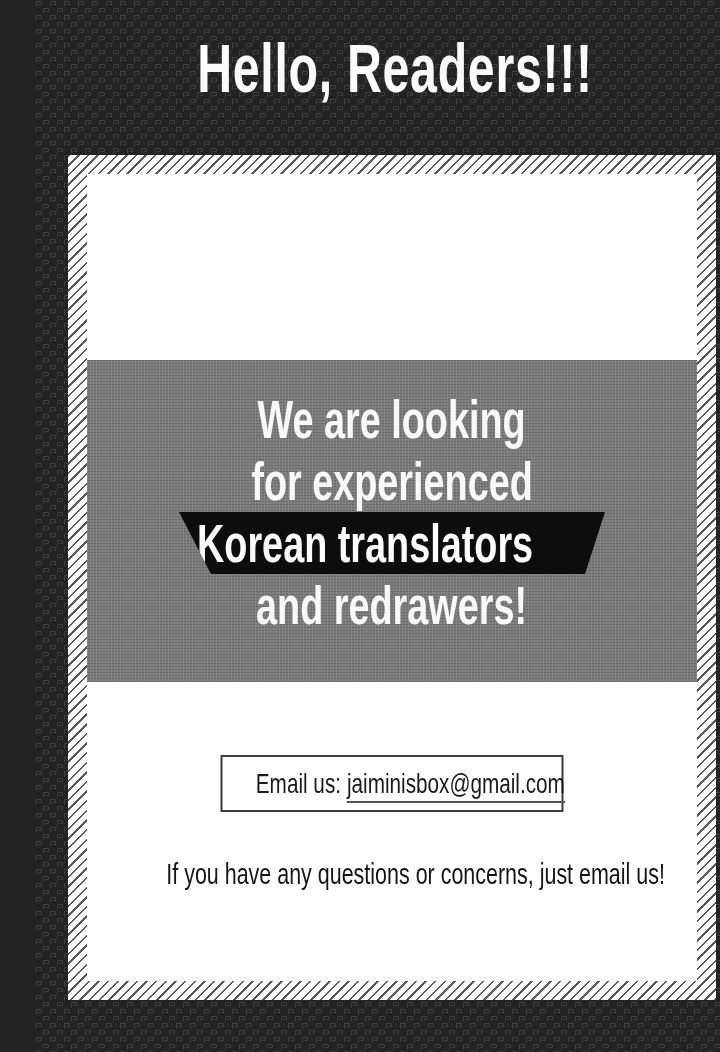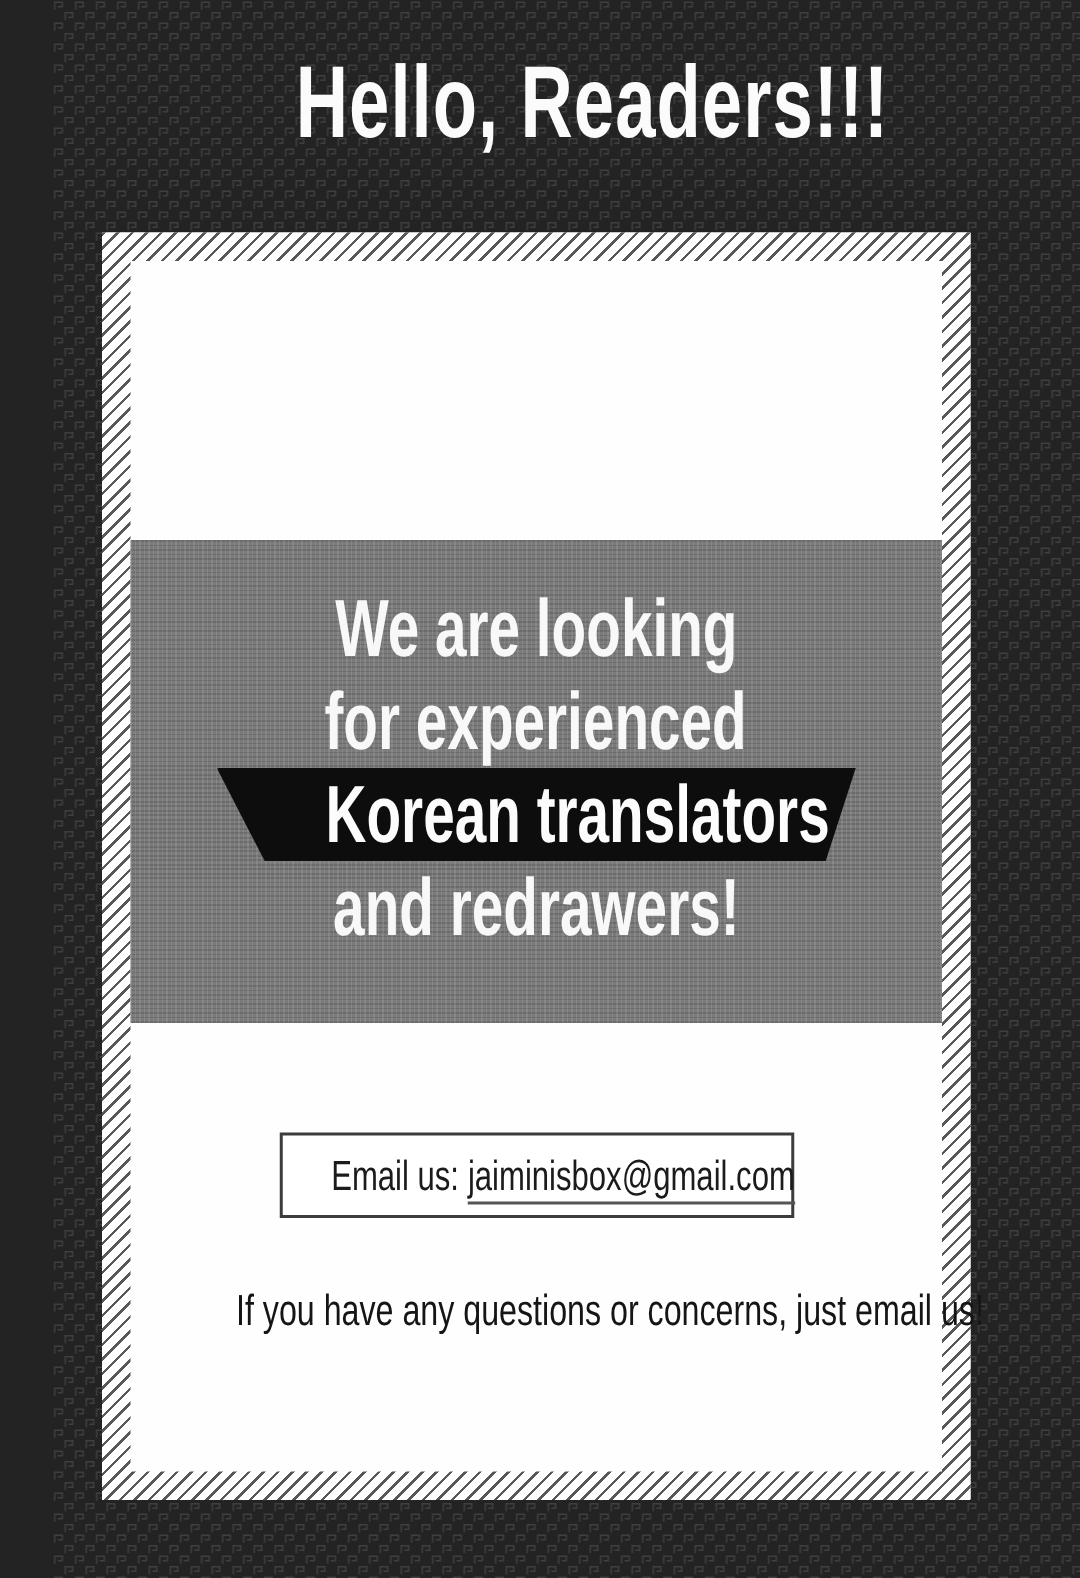--- a/index.html
+++ b/index.html
@@ -17,7 +17,7 @@
   }
 
   .card{
-    position:absolute;left:33px;top:155px;width:579px;height:845px;z-index:1;
+    position:absolute;left:33px;top:155px;width:648px;height:845px;z-index:1;
     background-color:#ffffff;
     background-image:repeating-linear-gradient(135deg,
       #585858 0,#585858 1.7px,#ffffff 1.7px,#ffffff 6.8px);

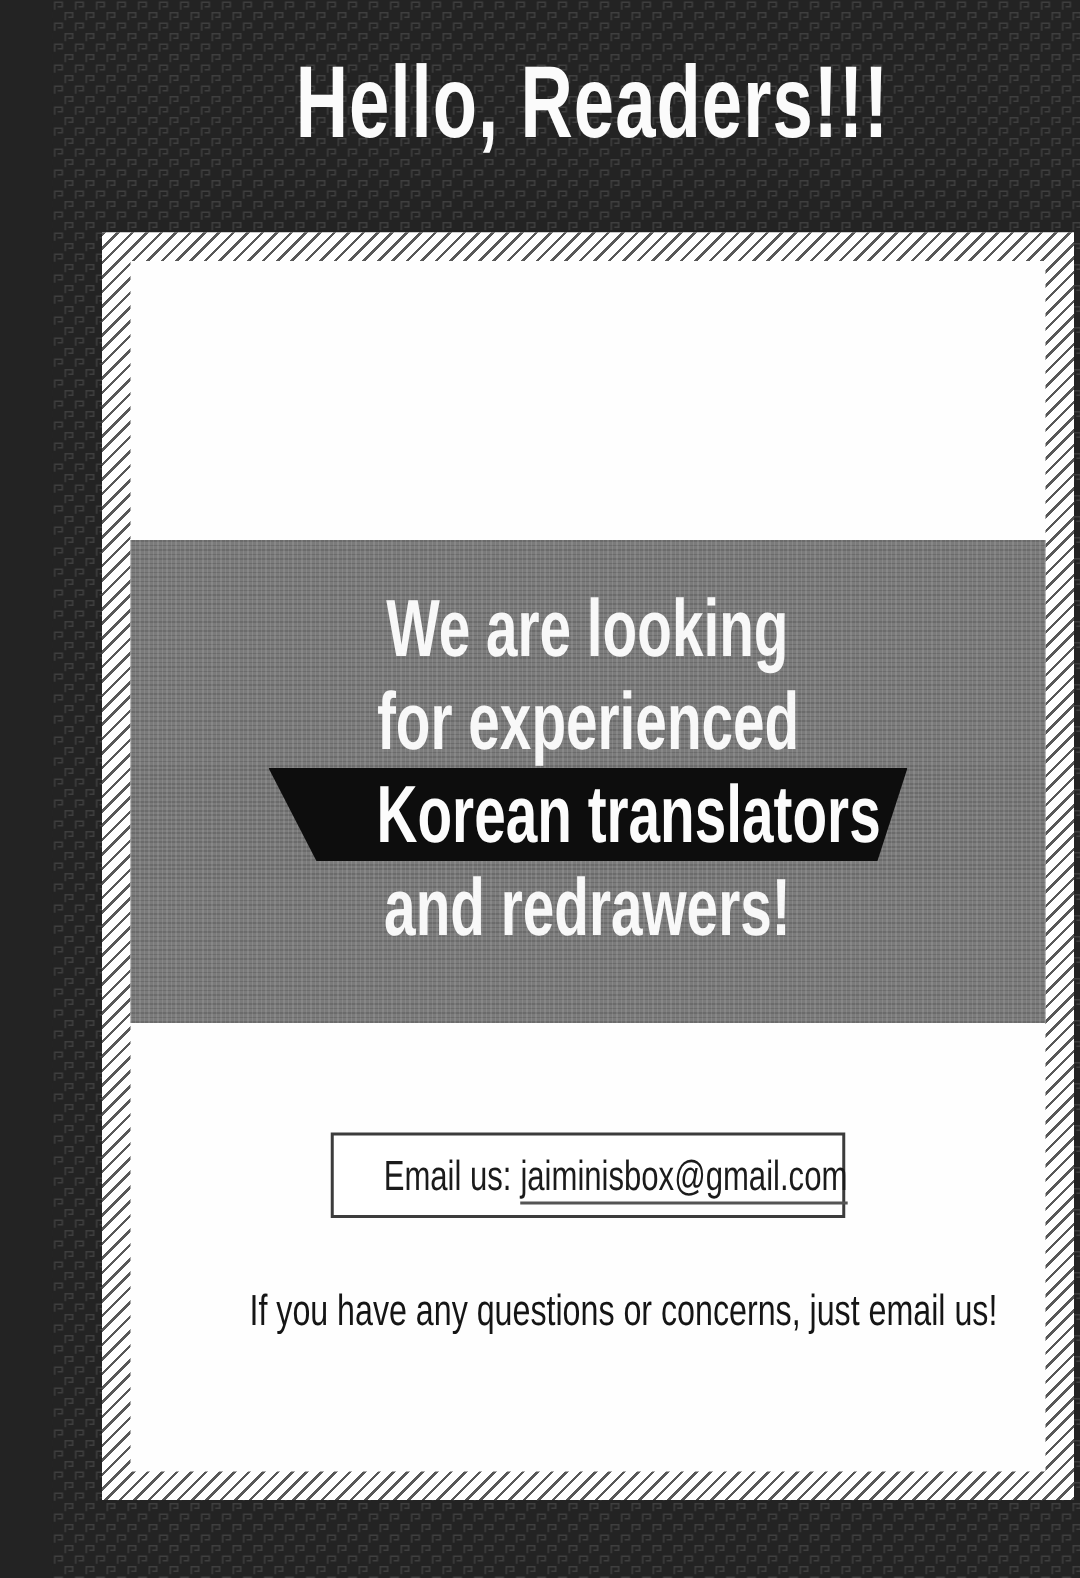--- a/index.html
+++ b/index.html
@@ -37,7 +37,7 @@
     white-space:nowrap;transform:scaleX(.70);transform-origin:50% 50%;
   }
   .black-banner{
-    width:426px;height:62px;display:flex;align-items:center;justify-content:flex-start;
+    width:426px;height:62px;display:flex;align-items:center;justify-content:flex-end;
     background:#0d0d0d;
     clip-path:polygon(0 0,100% 0,95.3% 100%,7.5% 100%);
   }

